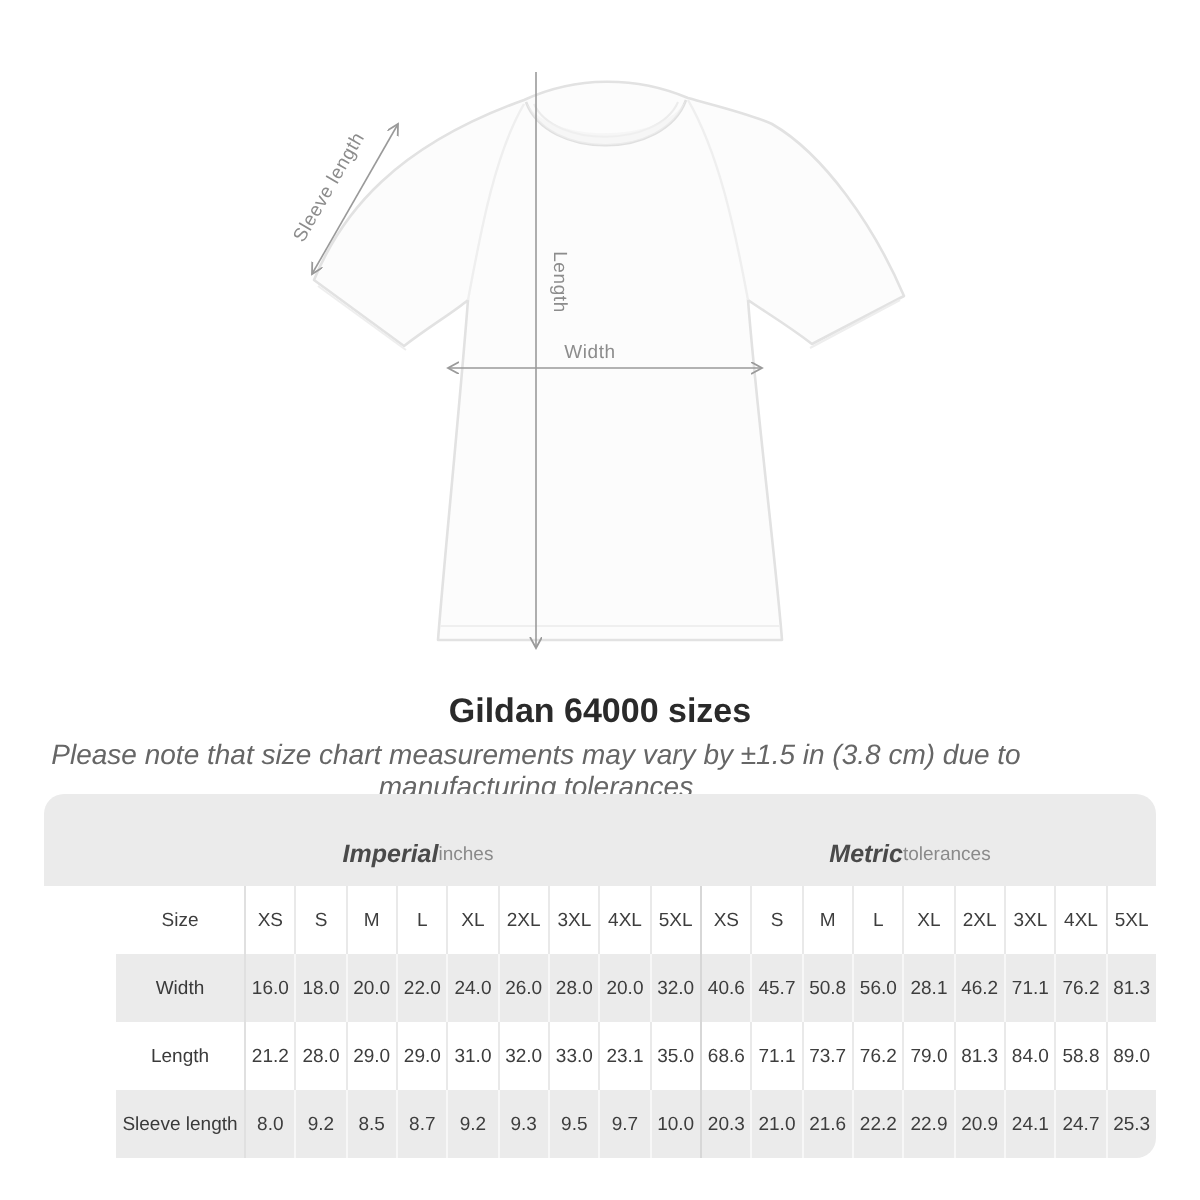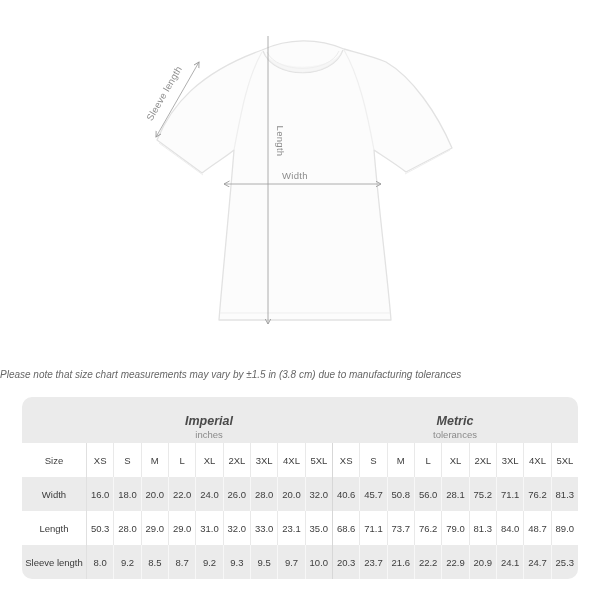--- a/index.html
+++ b/index.html
@@ -94,6 +94,7 @@
     </svg>
   </div>
 
+  <h1 class="page-title">Gildan 64000 sizes</h1>
   <p class="note">Please note that size chart measurements may vary by ±1.5 in (3.8 cm) due to manufacturing tolerances</p>
 
   <div class="size-table">

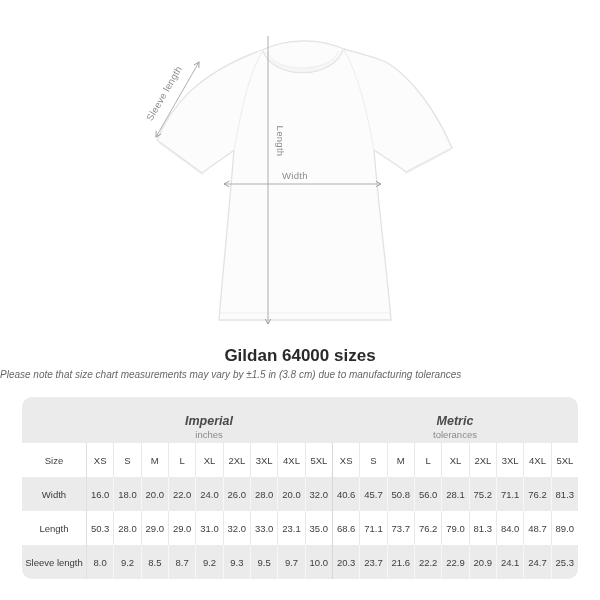--- a/index.html
+++ b/index.html
@@ -15,7 +15,7 @@
   }
   .note {
     position:absolute; left:0; top:369px; width:536px; margin:0;
-    text-align:left; font-style:italic; font-size:10px; color:#666666;
+    text-align:center; font-style:italic; font-size:14px; color:#666666;
   }
   .size-table {
     position:absolute; left:22px; top:397px; width:556px;

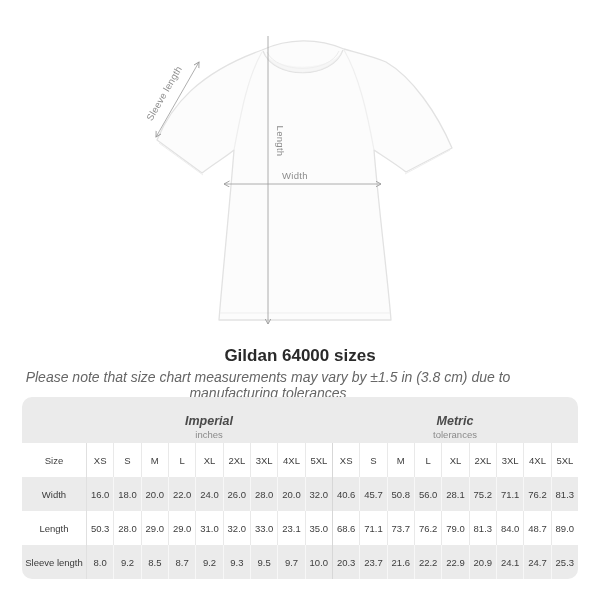--- a/index.html
+++ b/index.html
@@ -24,7 +24,7 @@
   }
   .trow { display:grid; grid-template-columns:64px repeat(18, 1fr); }
   .band-row { display:grid; grid-template-columns:64px repeat(9,1fr) repeat(9,1fr); background:#ebebeb; height:46px; }
-  .band-group { grid-column:span 9; display:flex; flex-direction:column; align-items:center; justify-content:center; padding-top:14px; }
+  .band-group { grid-column:span 9; display:flex; flex-direction:row; align-items:center; justify-content:center; padding-top:14px; }
   .gname { font-size:12.5px; font-weight:bold; font-style:italic; color:#4a4a4a; }
   .gunit { font-size:9.5px; color:#8a8a8a; margin-top:1px; }
   .trow { height:34px; }

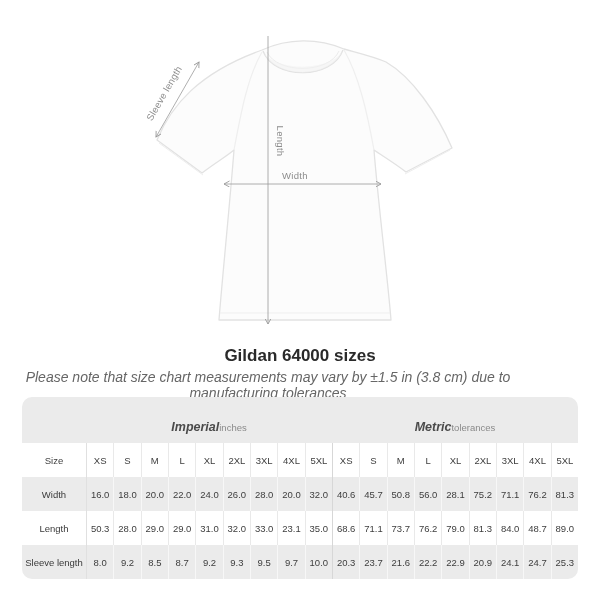--- a/index.html
+++ b/index.html
@@ -22,7 +22,7 @@
     border-radius:10px; overflow:hidden; background:#ffffff;
     color:#3d3d3d; font-size:9.5px;
   }
-  .trow { display:grid; grid-template-columns:64px repeat(18, 1fr); }
+  .trow { display:grid; grid-template-columns:64px repeat(18, 1fr);margin-left:36px; }
   .band-row { display:grid; grid-template-columns:64px repeat(9,1fr) repeat(9,1fr); background:#ebebeb; height:46px; }
   .band-group { grid-column:span 9; display:flex; flex-direction:row; align-items:center; justify-content:center; padding-top:14px; }
   .gname { font-size:12.5px; font-weight:bold; font-style:italic; color:#4a4a4a; }

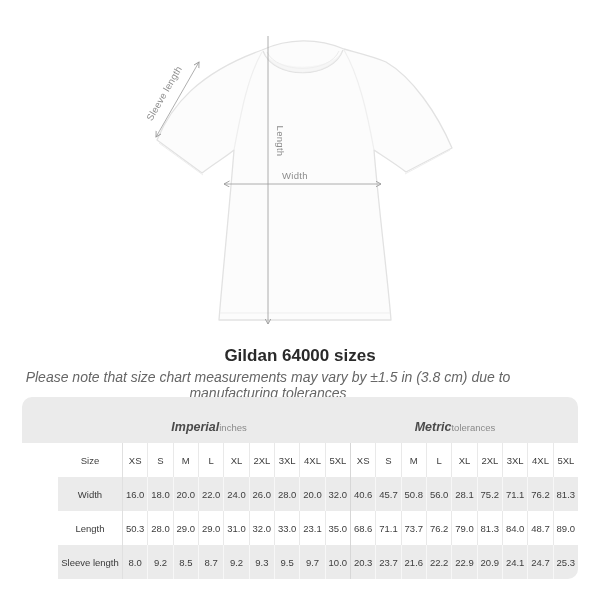--- a/index.html
+++ b/index.html
@@ -147,7 +147,7 @@
           <div class="cell data-cell">50.8</div>
           <div class="cell data-cell">56.0</div>
           <div class="cell data-cell">28.1</div>
-          <div class="cell data-cell">75.2</div>
+          <div class="cell data-cell">46.2</div>
           <div class="cell data-cell">71.1</div>
           <div class="cell data-cell">76.2</div>
           <div class="cell data-cell">81.3</div>

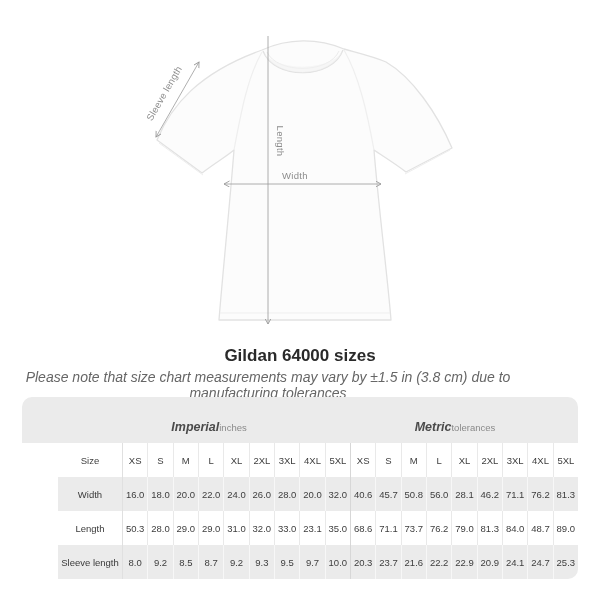--- a/index.html
+++ b/index.html
@@ -154,7 +154,7 @@
         </div>
         <div class="trow row-white">
           <div class="cell label-cell">Length</div>
-          <div class="cell data-cell first-data">50.3</div>
+          <div class="cell data-cell first-data">21.2</div>
           <div class="cell data-cell">28.0</div>
           <div class="cell data-cell">29.0</div>
           <div class="cell data-cell">29.0</div>

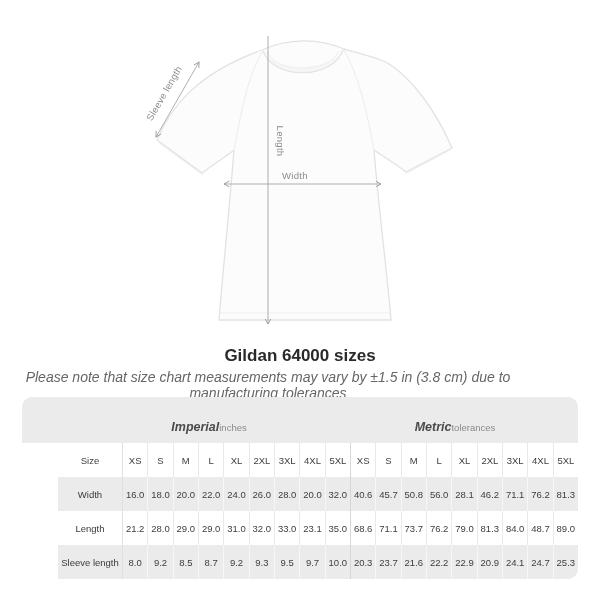--- a/index.html
+++ b/index.html
@@ -170,7 +170,7 @@
           <div class="cell data-cell">79.0</div>
           <div class="cell data-cell">81.3</div>
           <div class="cell data-cell">84.0</div>
-          <div class="cell data-cell">48.7</div>
+          <div class="cell data-cell">58.8</div>
           <div class="cell data-cell">89.0</div>
         </div>
         <div class="trow row-gray">

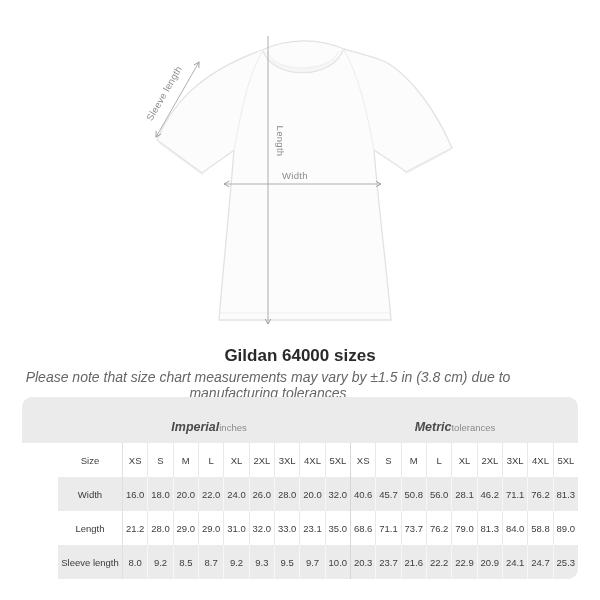--- a/index.html
+++ b/index.html
@@ -185,7 +185,7 @@
           <div class="cell data-cell">9.7</div>
           <div class="cell data-cell">10.0</div>
           <div class="cell data-cell group-divide">20.3</div>
-          <div class="cell data-cell">23.7</div>
+          <div class="cell data-cell">21.0</div>
           <div class="cell data-cell">21.6</div>
           <div class="cell data-cell">22.2</div>
           <div class="cell data-cell">22.9</div>

